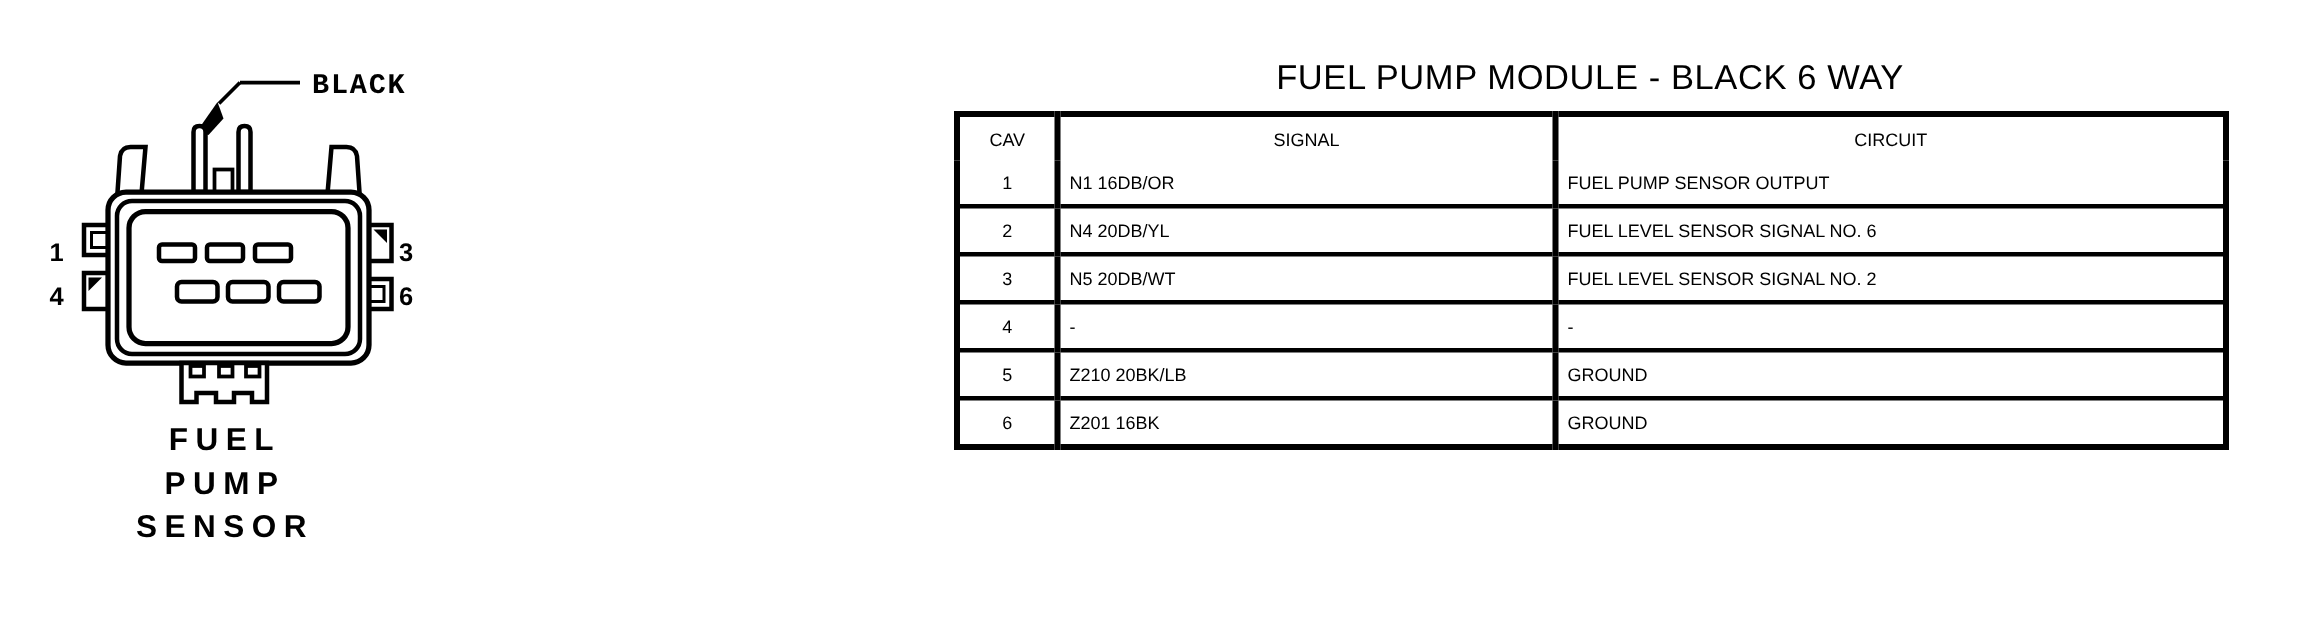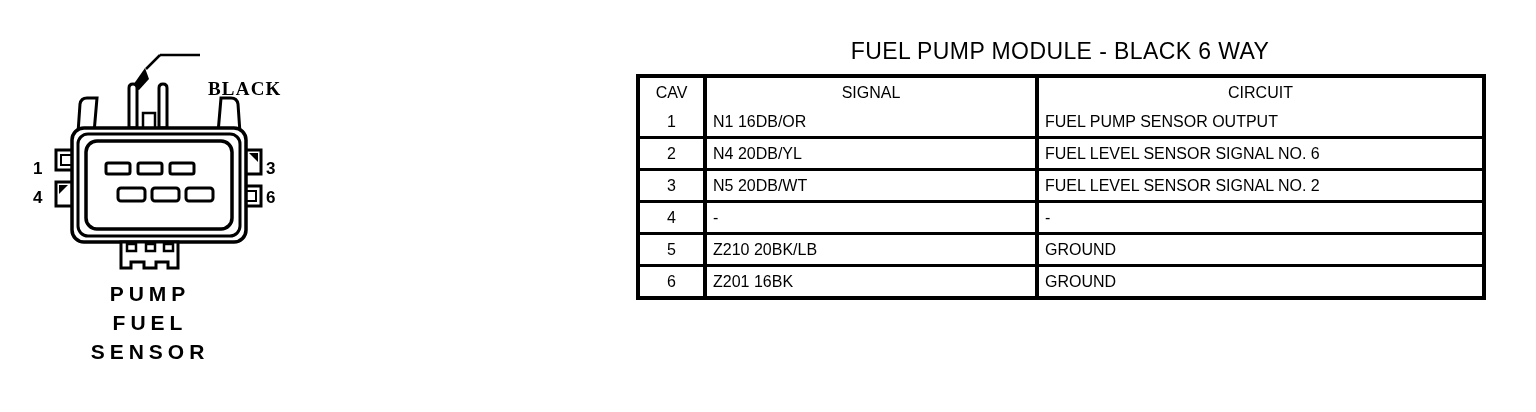--- a/index.html
+++ b/index.html
@@ -32,13 +32,12 @@
 
   .callout-text {
     position: absolute;
-    font-family: Liberation Serif, serif;
+    font-family: Liberation Mono, monospace;
     font-size: 19px;
     font-weight: bold;
     letter-spacing: 1.2px;
     white-space: nowrap;
     color: #000;
-    margin-top: 32px;
   }
   #black-label { left: 208px; top: 46px; }
 

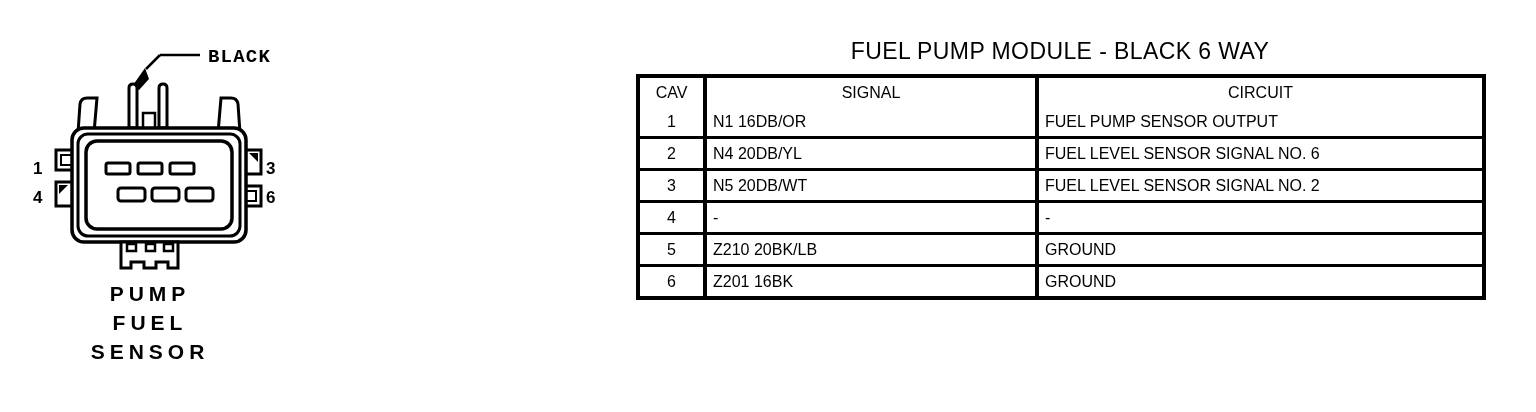--- a/index.html
+++ b/index.html
@@ -101,7 +101,7 @@
     border-bottom: 3px solid #000;
     height: 29px;
     font-family: "Liberation Sans", sans-serif;
-    font-size: 16px;
+    font-size: 12px;
     font-weight: normal;
     color: #000;
     padding: 0 6px;

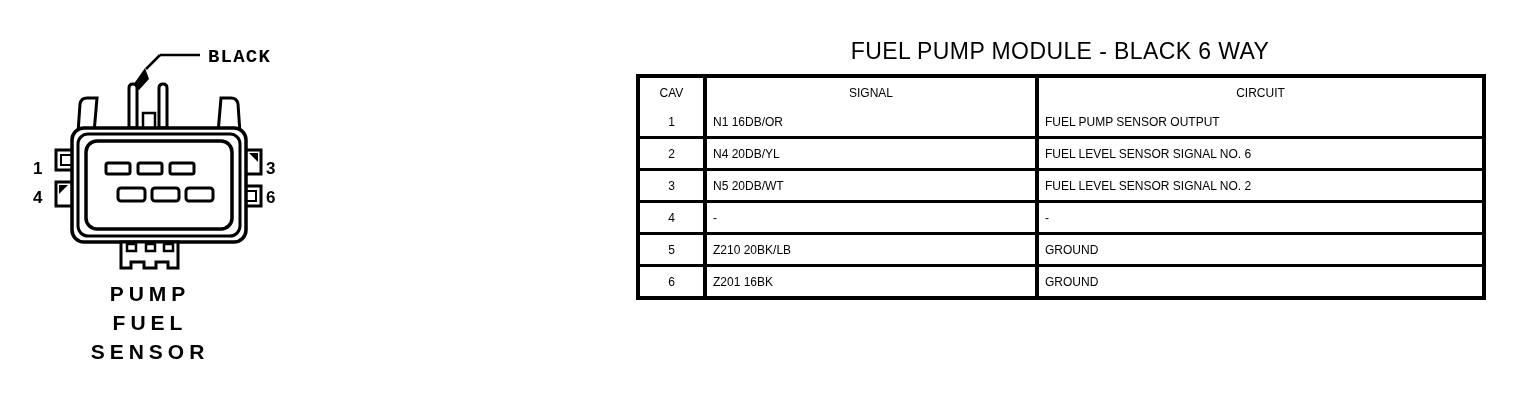--- a/index.html
+++ b/index.html
@@ -193,8 +193,8 @@
   <div id="pin-label-6" class="pin-num">6</div>
 
   <div id="connector-caption">
+    <div>FUEL</div>
     <div>PUMP</div>
-    <div>FUEL</div>
     <div>SENSOR</div>
   </div>
 </div>

